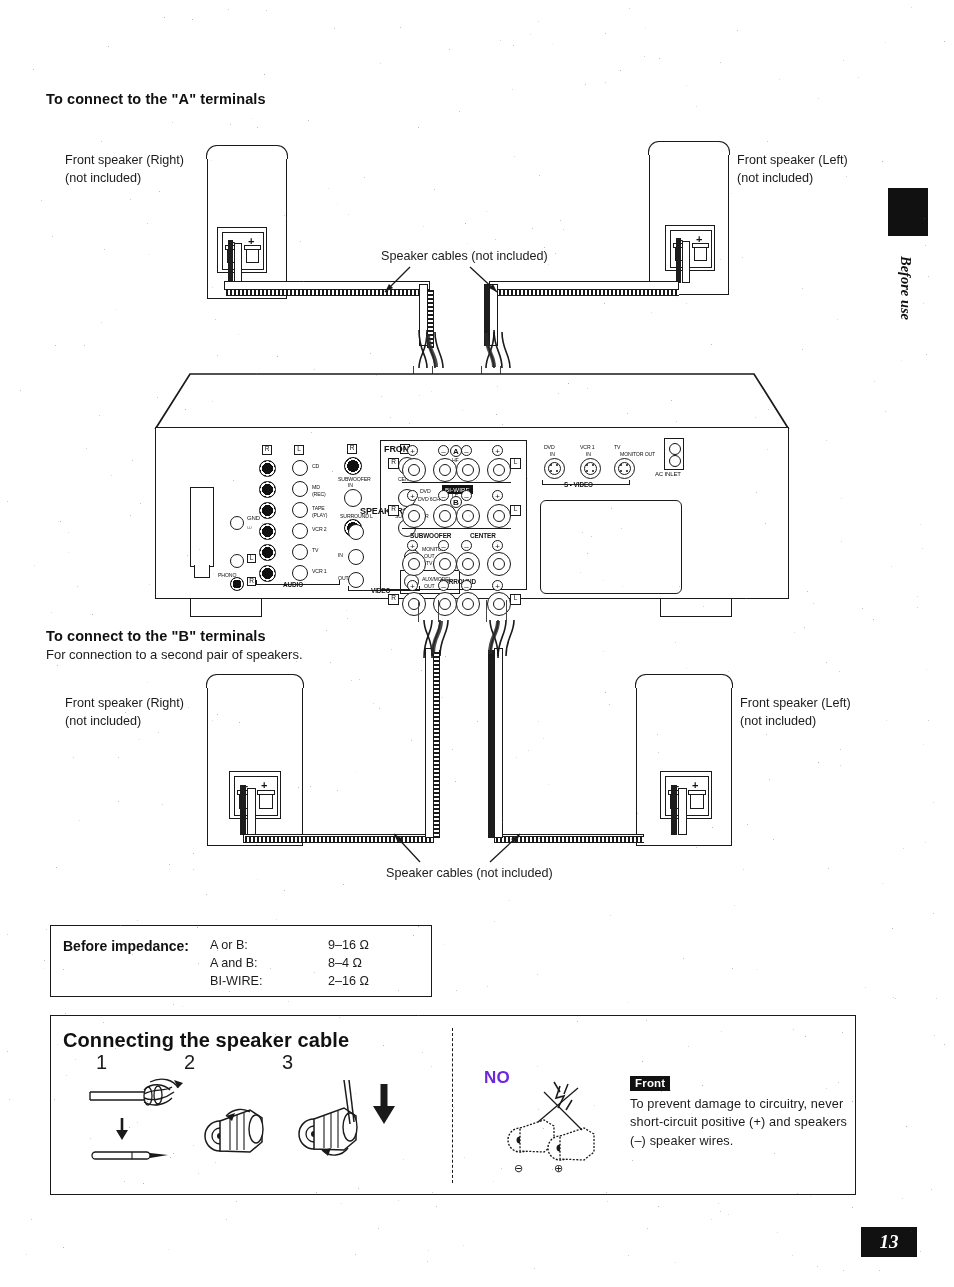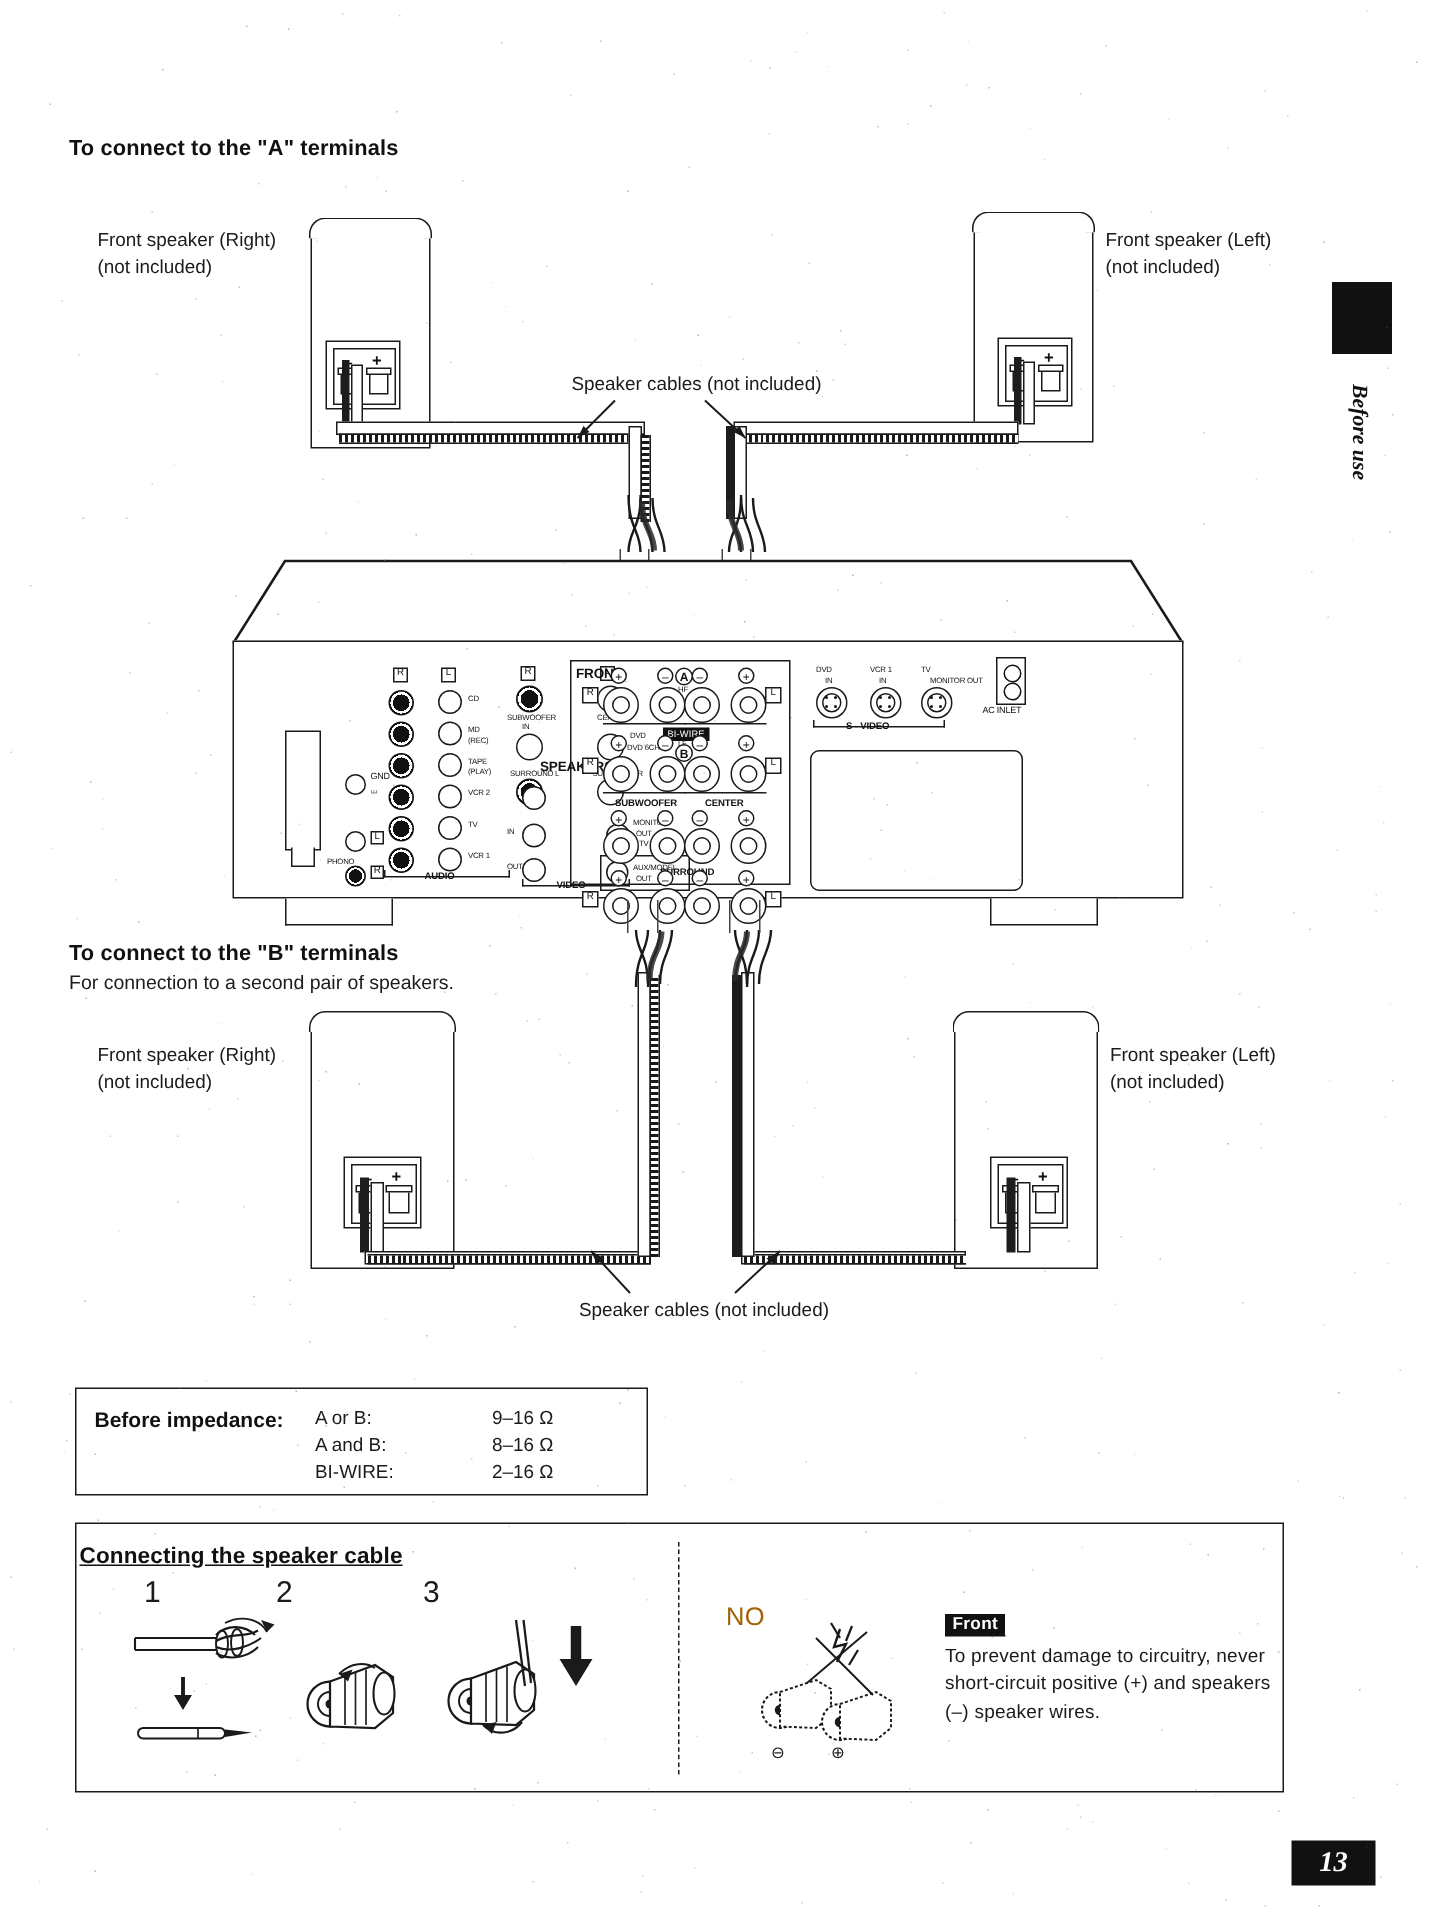--- a/index.html
+++ b/index.html
@@ -697,7 +697,7 @@
       </div>
       <div style="position: relative; height: 18px;">
         <span class="imp-cell" style="position: absolute; left: 0px; top: 0px;">A and B:</span>
-        <span class="imp-cell" style="position: absolute; left: 118px; top: 0px;">8–16 Ω</span>
+        <span class="imp-cell" style="position: absolute; left: 118px; top: 0px;">8–4 Ω</span>
       </div>
       <div style="position: relative; height: 18px;">
         <span class="imp-cell" style="position: absolute; left: 0px; top: 0px;">BI-WIRE:</span>

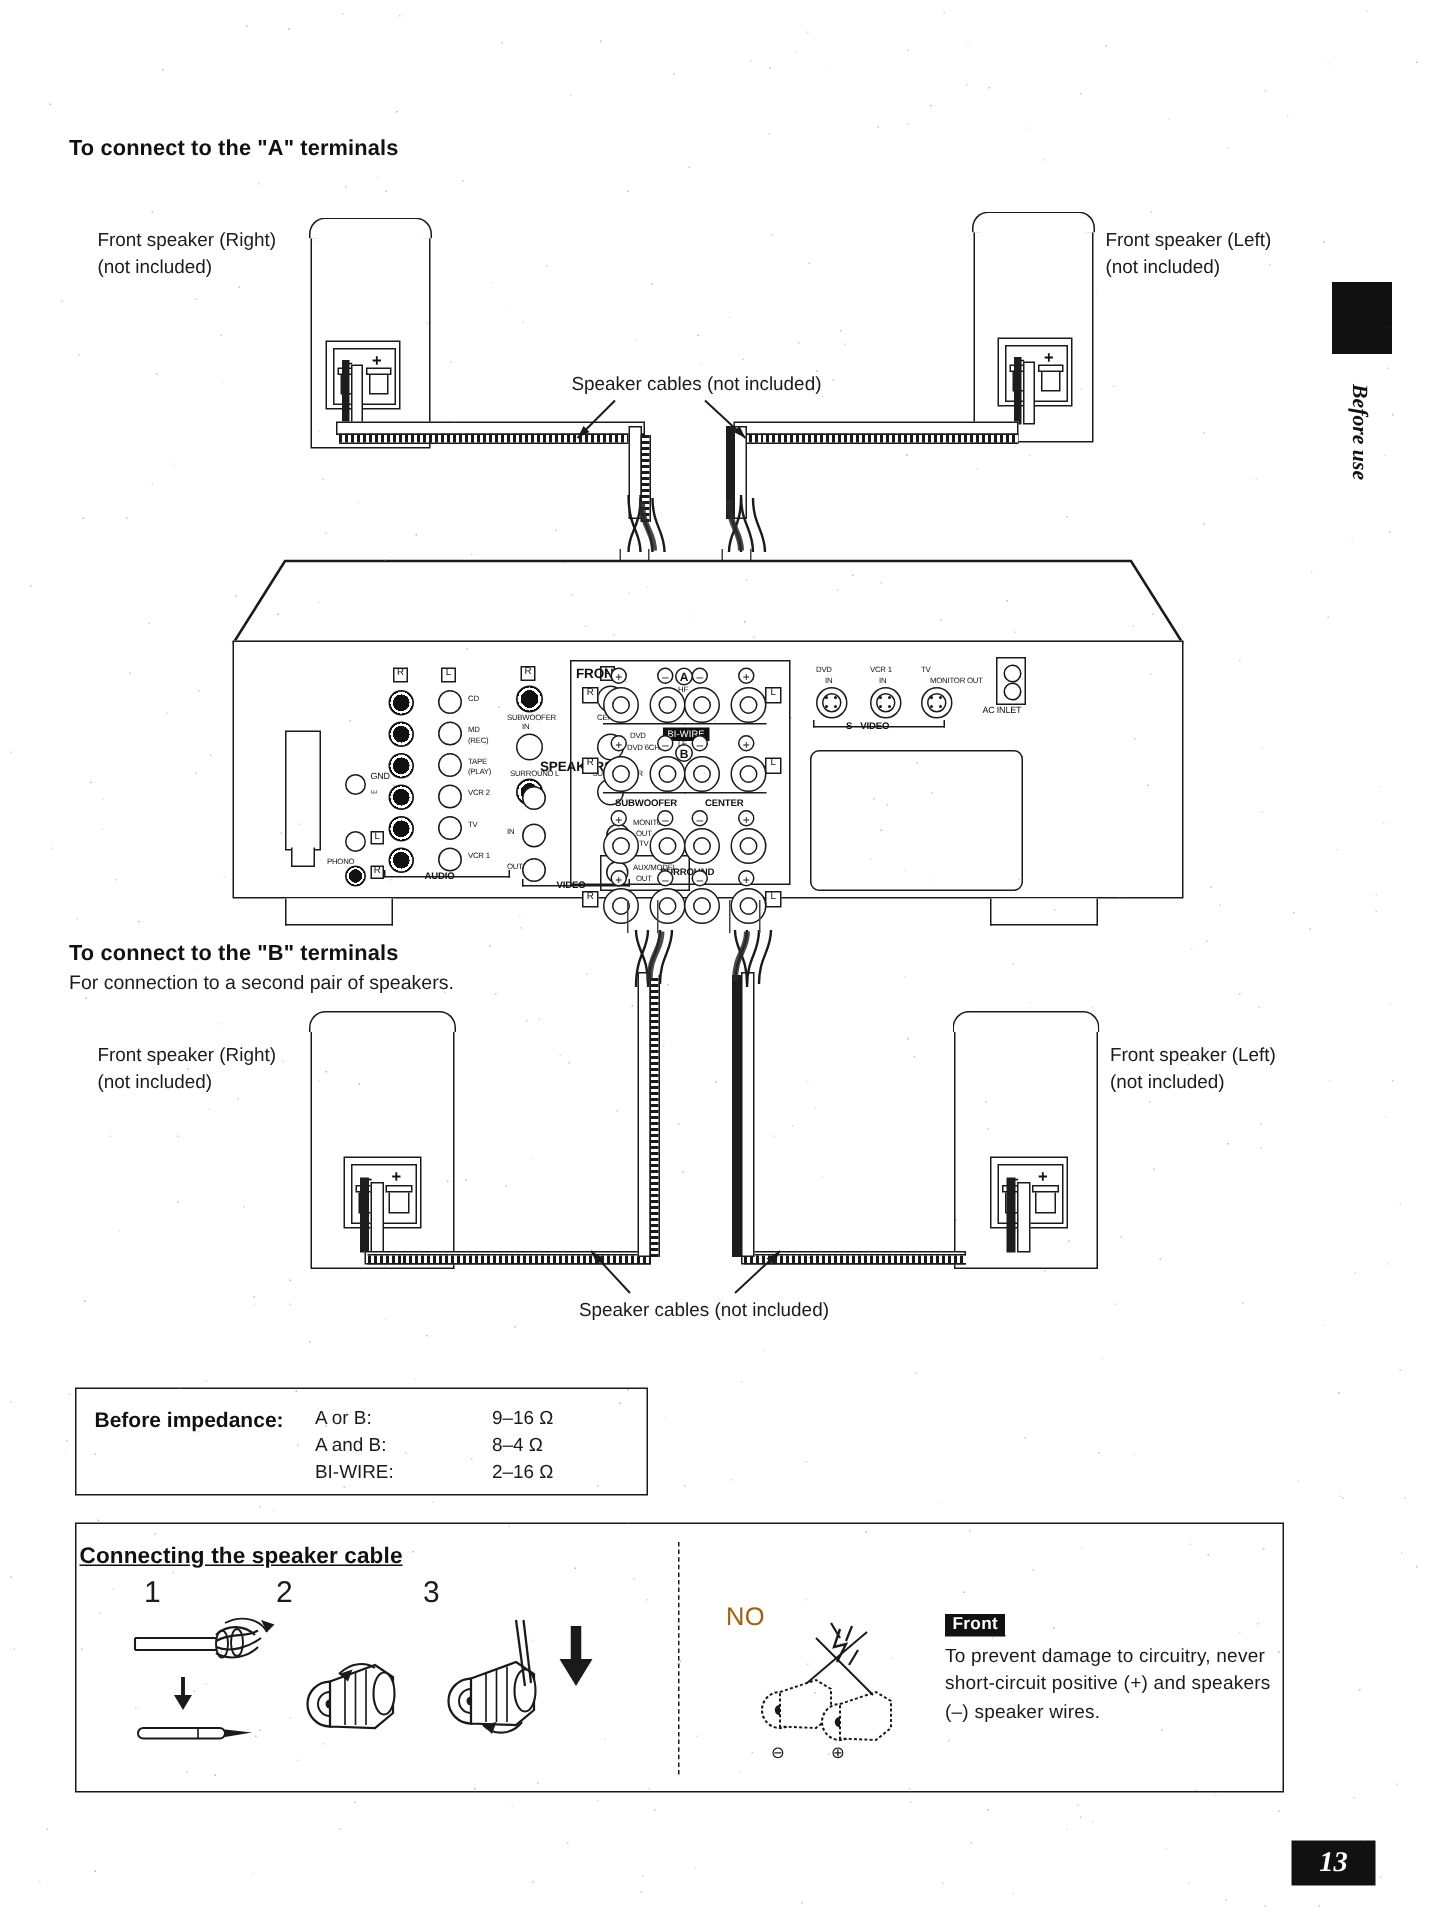--- a/index.html
+++ b/index.html
@@ -706,7 +706,7 @@
     </div>
 
   <div class="box-rule" style="left:50px; top:1015px; width:806px; height:180px;"></div>
-  <div class="abs h-bold" style="left:53px; top:1029px; font-size:15px;text-decoration:underline;">Connecting the speaker cable</div>
+  <div class="abs h-bold" style="left:63px; top:1029px; font-size:20px;">Connecting the speaker cable</div>
 
   <div class="divider-dashed" style="left:452px; top:1028px; height:155px;"></div>
 

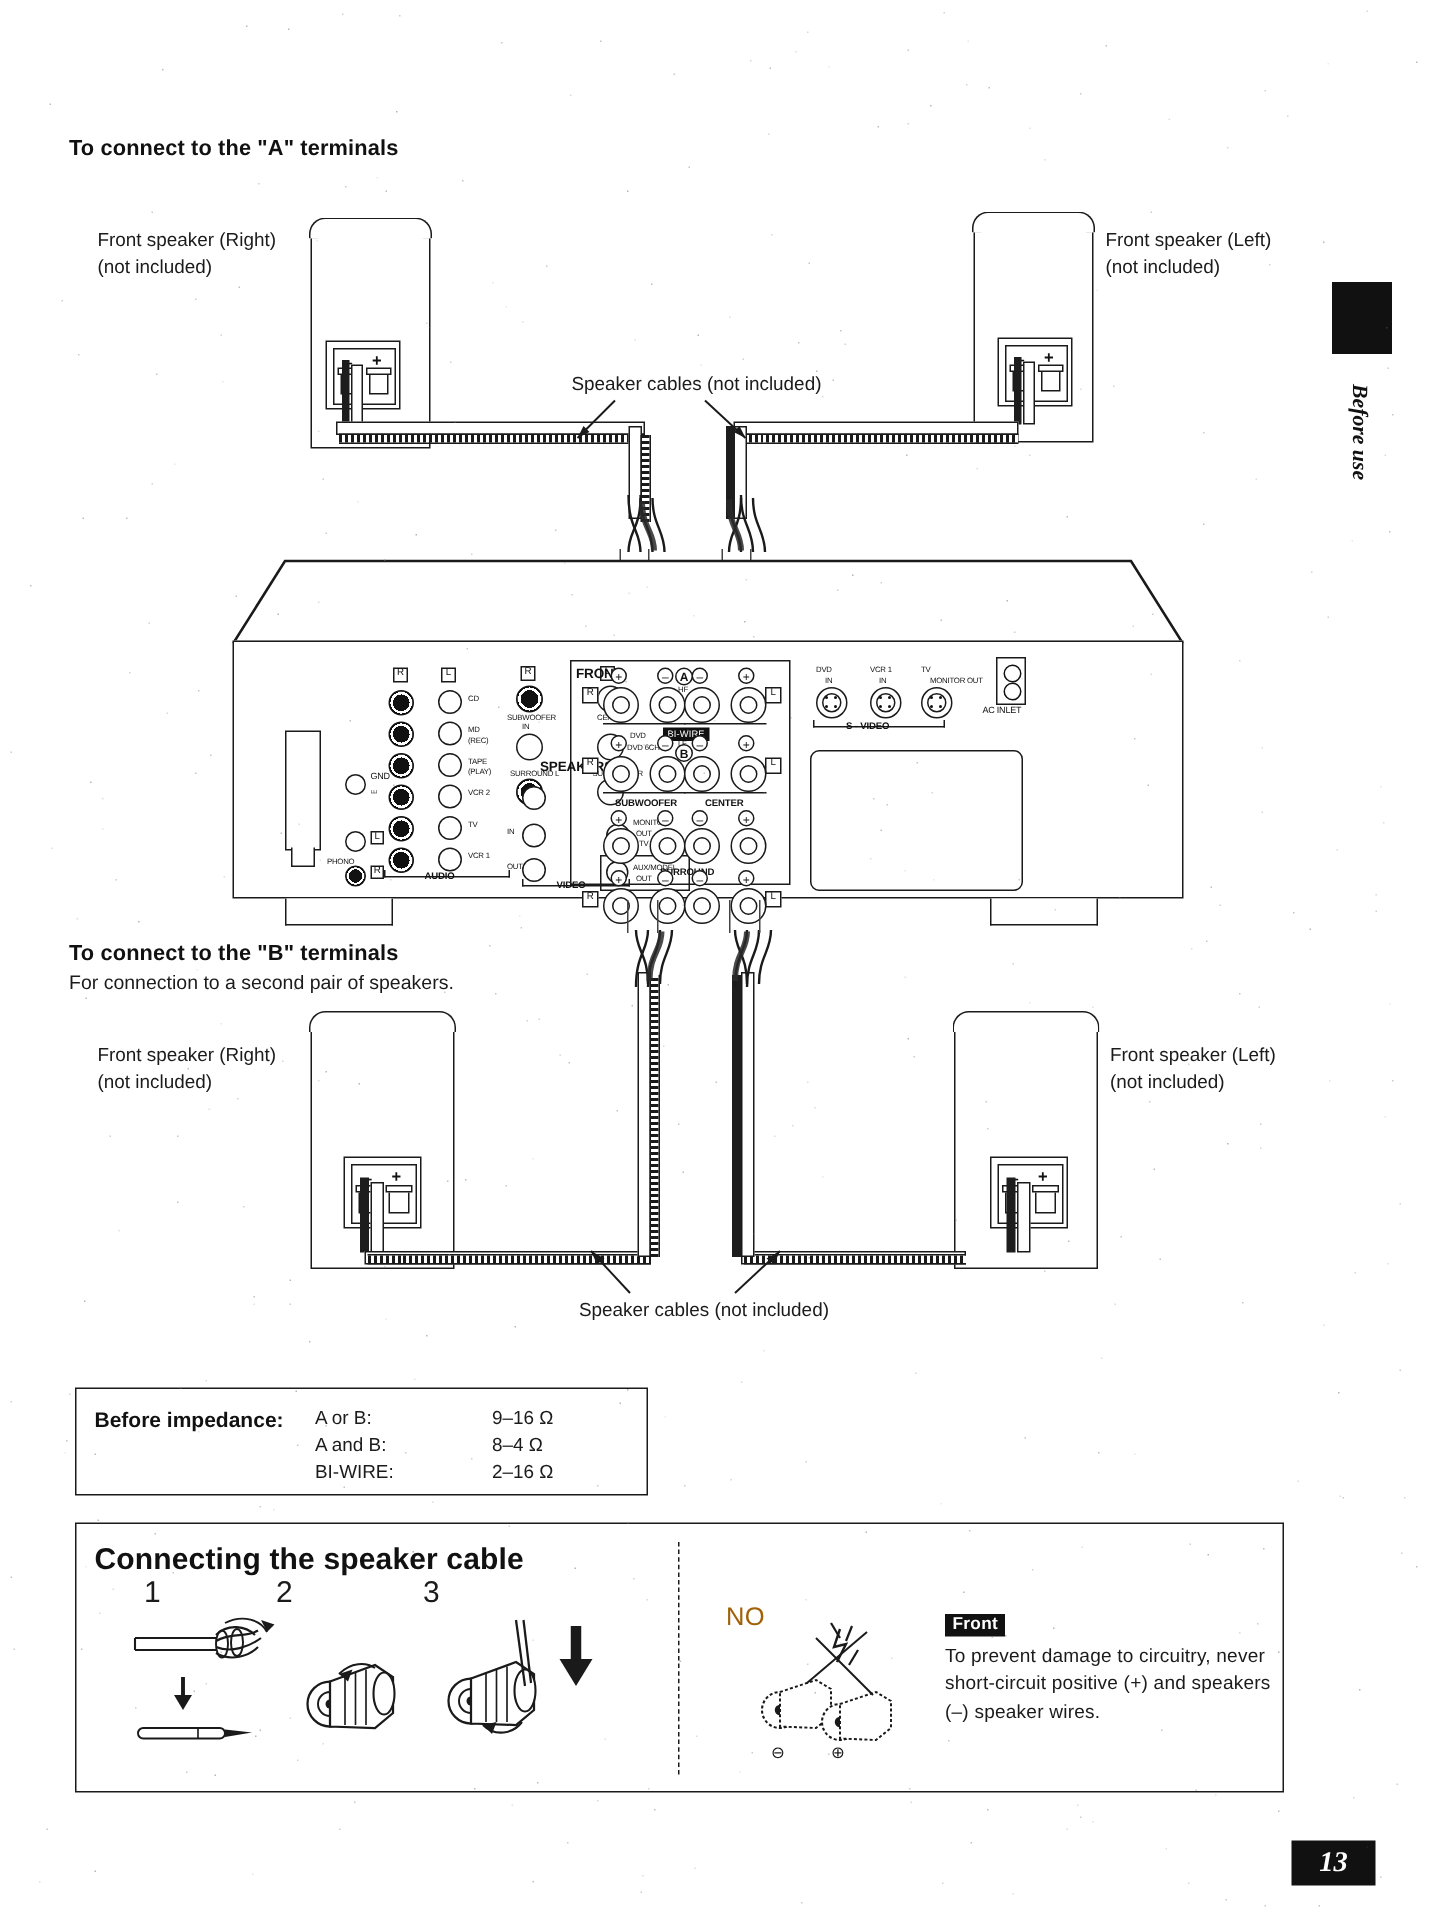--- a/index.html
+++ b/index.html
@@ -246,8 +246,8 @@
   }
   .no-label {
     font-size: 17px;
-    font-weight: normal;
-    color: #a16207;
+    font-weight: bold;
+    color: #6d28d9;
     letter-spacing: 0.3px;
   }
   .note-tag {

